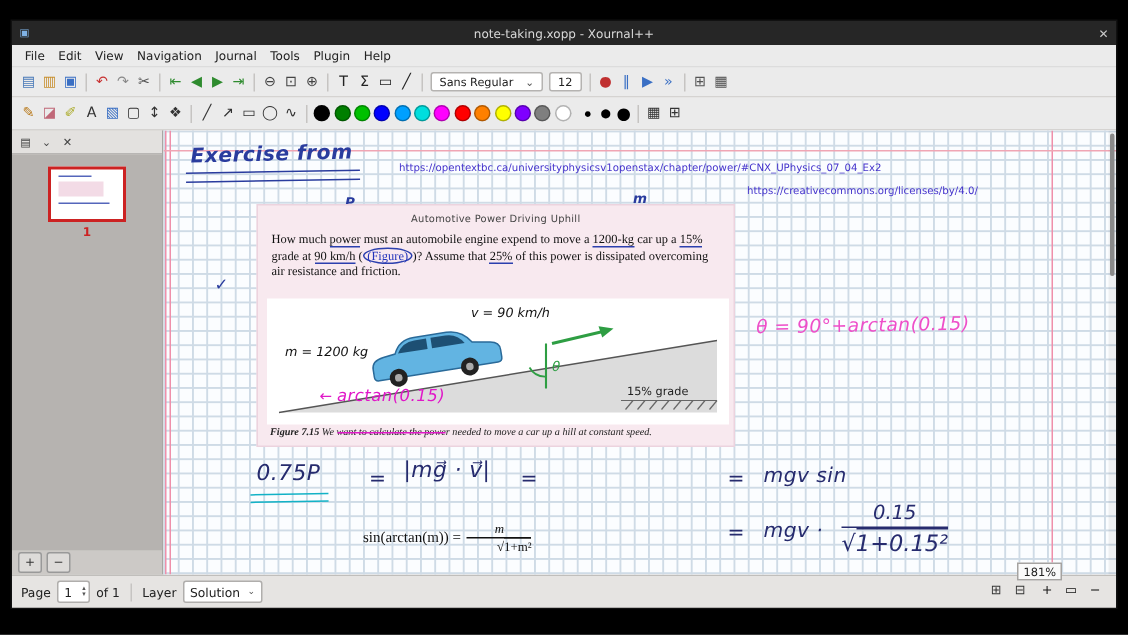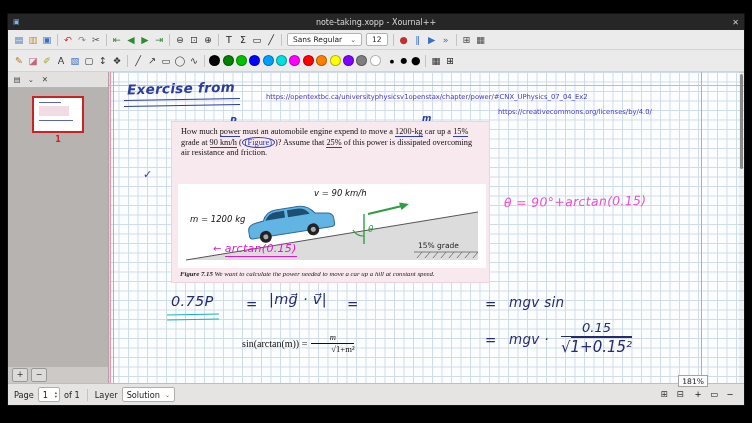--- a/index.html
+++ b/index.html
@@ -125,6 +125,17 @@
       <span class="close-btn">✕</span>
     </div>
 
+    <div class="menubar">
+
+    <span class="menu-item">File</span>
+        <span class="menu-item">Edit</span>
+        <span class="menu-item">View</span>
+        <span class="menu-item">Navigation</span>
+        <span class="menu-item">Journal</span>
+        <span class="menu-item">Tools</span>
+        <span class="menu-item">Plugin</span>
+        <span class="menu-item">Help</span>
+      </div>
 
     <div class="toolbar tb1">
       <div class="tb-group">

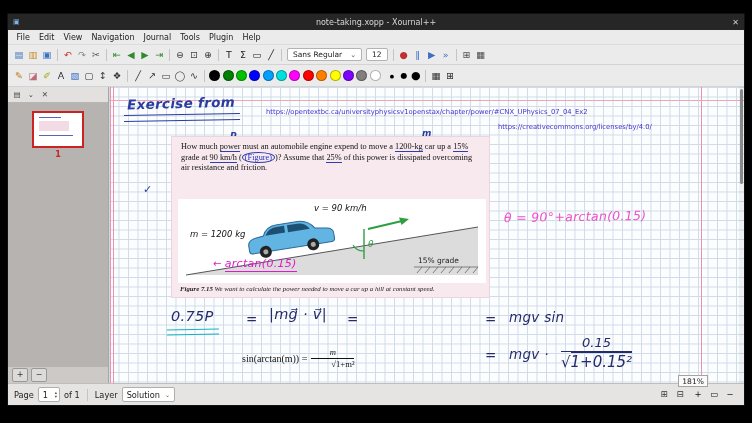--- a/index.html
+++ b/index.html
@@ -278,6 +278,7 @@
         <span class="hw mark check">✓</span>
 
         <div class="problem">
+          <div class="prob-title">Automotive Power Driving Uphill</div>
           <div class="prob-body">
             <span>How much </span><span class="hand-u">power</span><span> must an automobile engine expend to move a </span><span class="hand-u">1200-kg</span><span> car up a </span><span class="hand-u">15%</span><span> grade at </span><span class="hand-u">90 km/h</span><span> (</span><span class="fig-link">(Figure)</span><span>)? Assume that </span><span class="hand-u">25%</span><span> of this power is dissipated overcoming air resistance and friction.</span>
           </div>

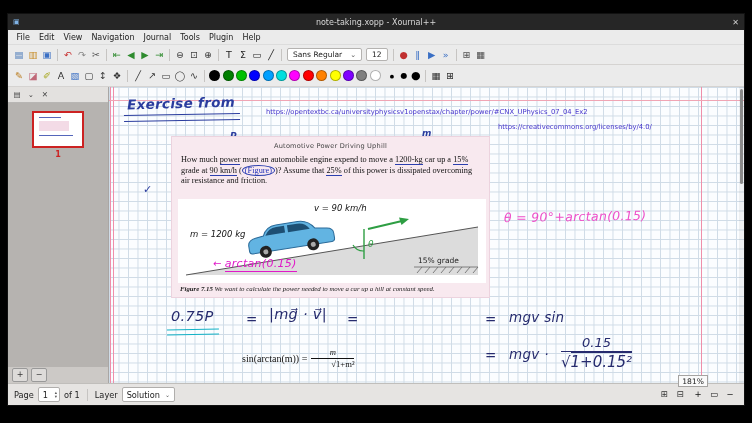--- a/index.html
+++ b/index.html
@@ -77,7 +77,7 @@
   
   .theta-eq{left:395px;top:122px;font-size:12.5px;color:#ee4fc9;transform:rotate(-1deg);white-space:nowrap;}
   .arctan-note{left:104px;top:170px;font-size:11px;color:#e018c8;z-index:3;white-space:nowrap;}
-  .arctan-note .squiggle{border-bottom:1.6px solid #e018c8;padding-bottom:1px;}
+  .arctan-note .squiggle{border-bottom:1.6px solid #e018c8;padding-bottom:18px;}
   .arctan-note .arr{margin-right:3px;font-size:10px;}
   
   .eq{color:#262b6e;font-size:13.5px;white-space:nowrap;}

